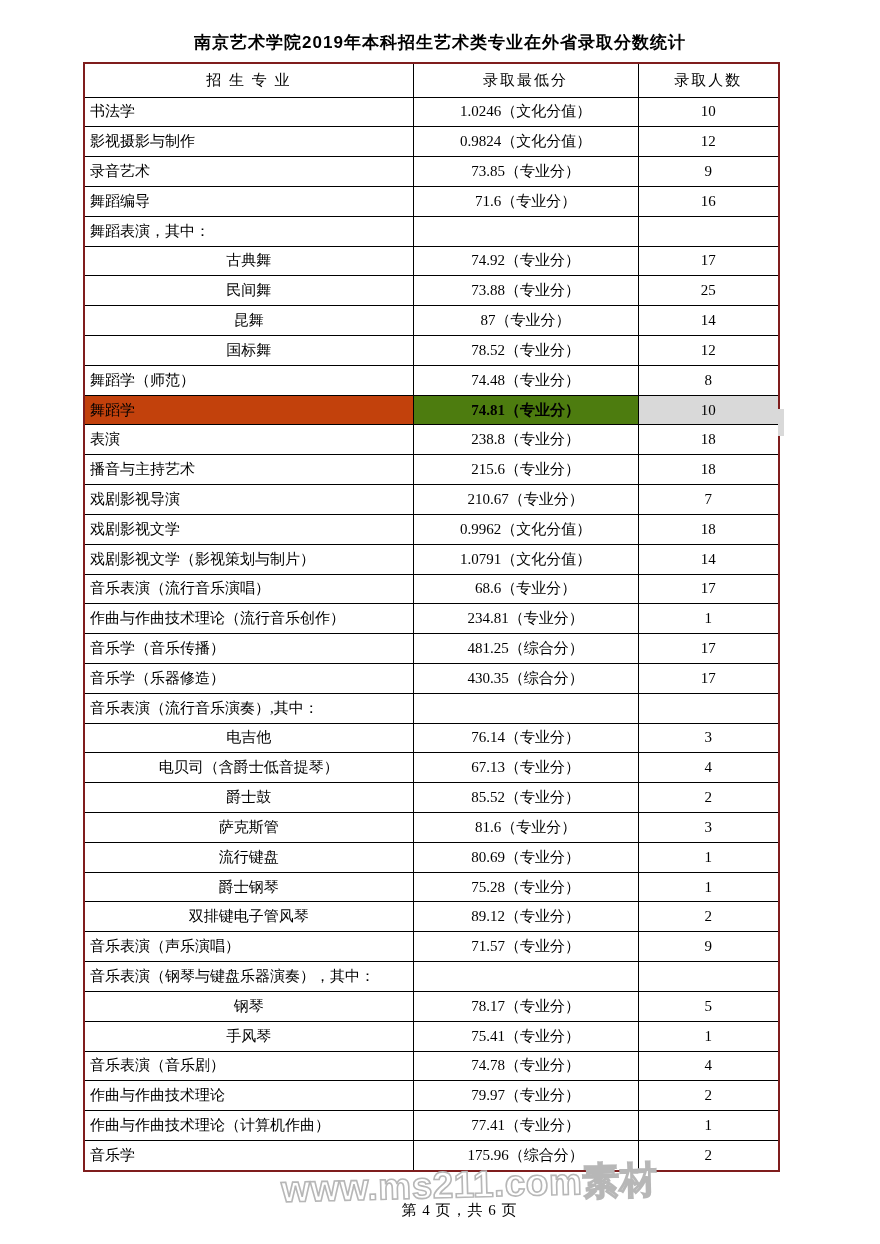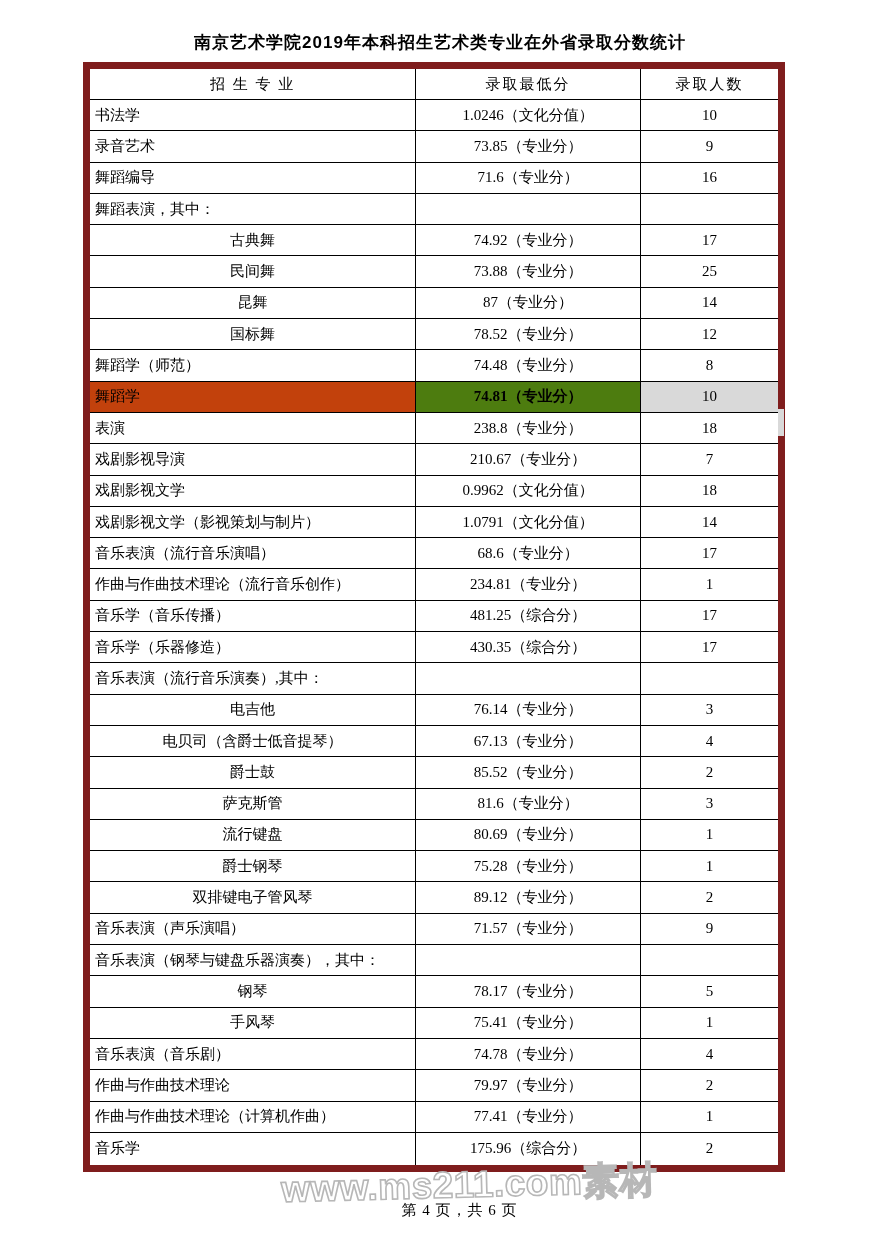--- a/index.html
+++ b/index.html
@@ -33,7 +33,7 @@
     border-collapse: collapse;
     table-layout: fixed;
     font-size: 15px;
-    border: 7px solid #7f1d1d;
+    border: 2px solid #7f1d1d;
   }
   .score-table th, .score-table td {
     border: 1px solid #000;

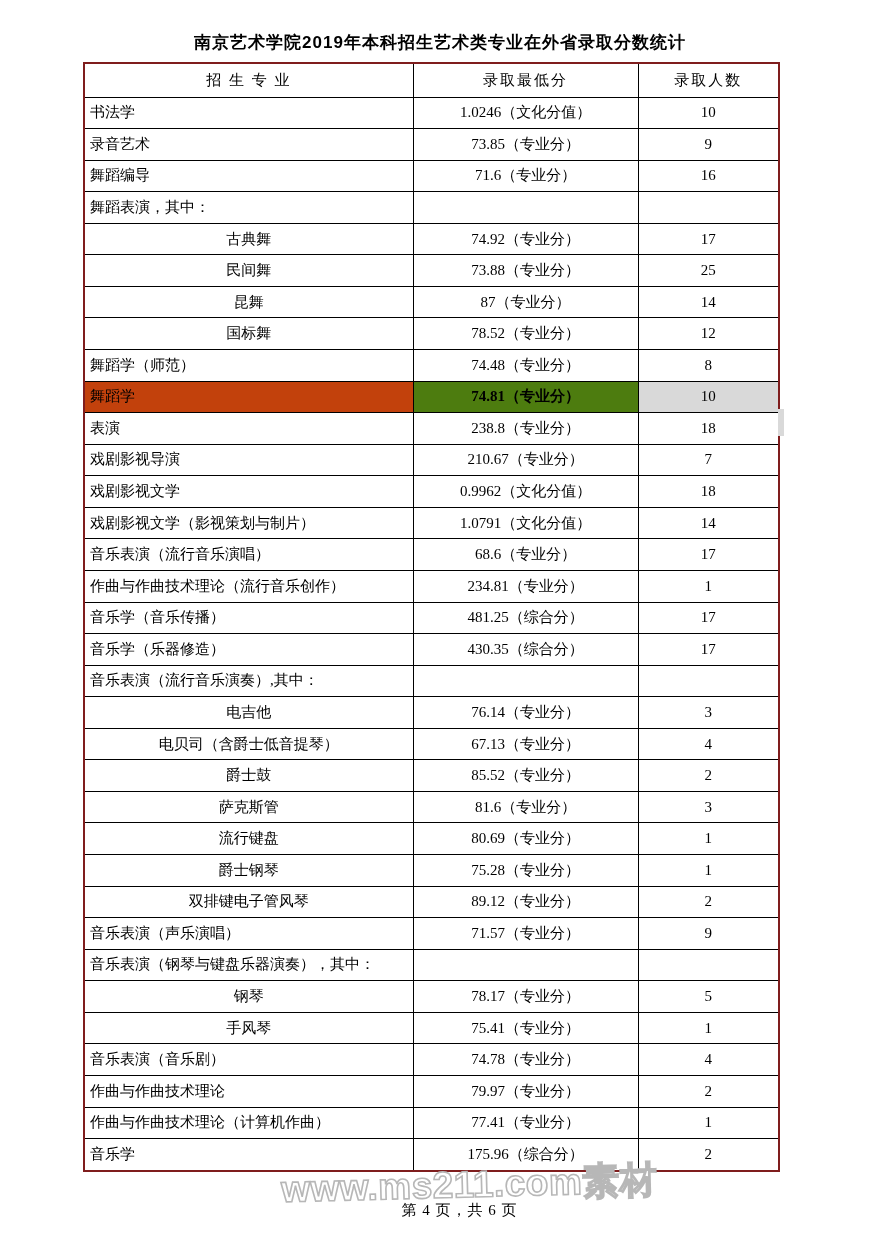--- a/index.html
+++ b/index.html
@@ -111,6 +111,11 @@
           <td>10</td>
         </tr>
         <tr>
+          <td>影视摄影与制作</td>
+          <td>0.9824（文化分值）</td>
+          <td>12</td>
+        </tr>
+        <tr>
           <td>录音艺术</td>
           <td>73.85（专业分）</td>
           <td>9</td>

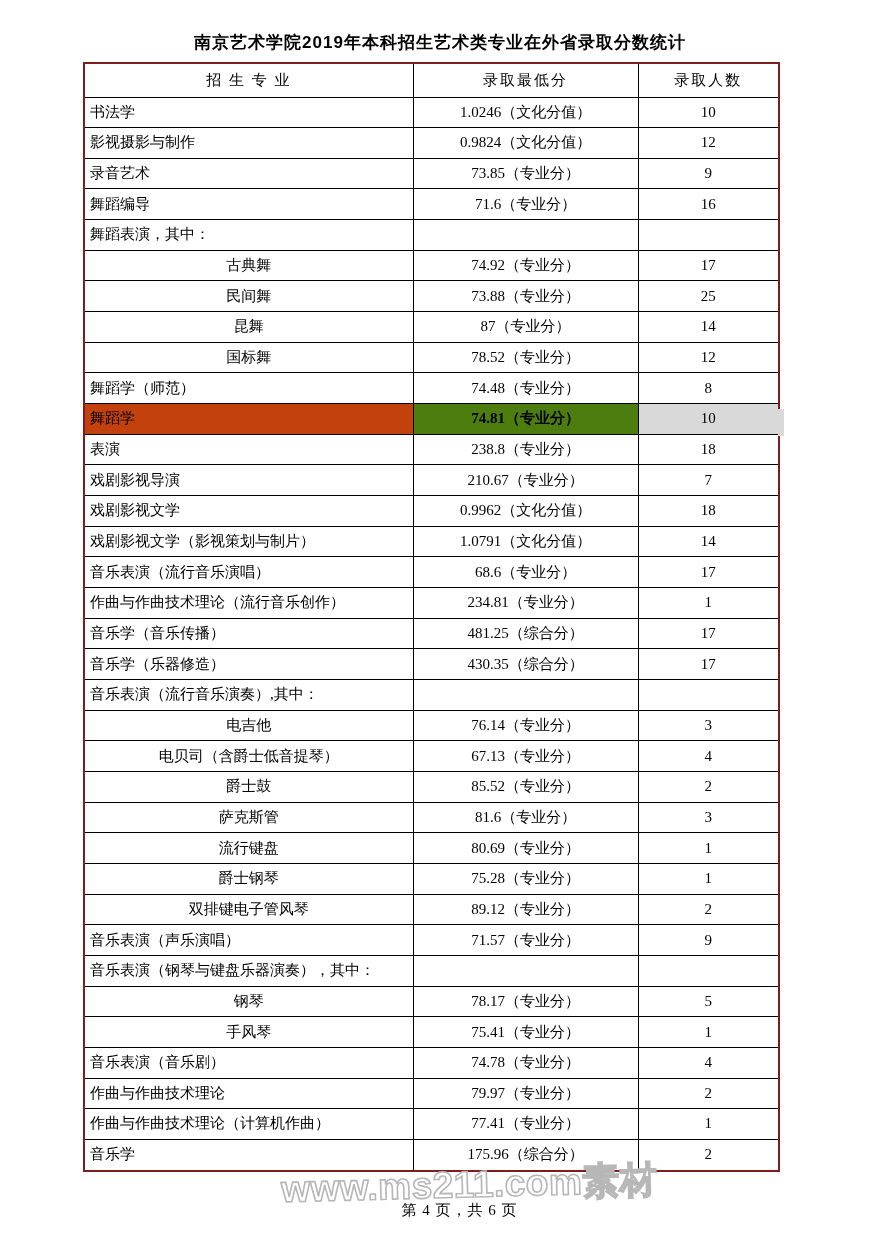--- a/index.html
+++ b/index.html
@@ -166,6 +166,11 @@
           <td>18</td>
         </tr>
         <tr>
+          <td>播音与主持艺术</td>
+          <td>215.6（专业分）</td>
+          <td>18</td>
+        </tr>
+        <tr>
           <td>戏剧影视导演</td>
           <td>210.67（专业分）</td>
           <td>7</td>

